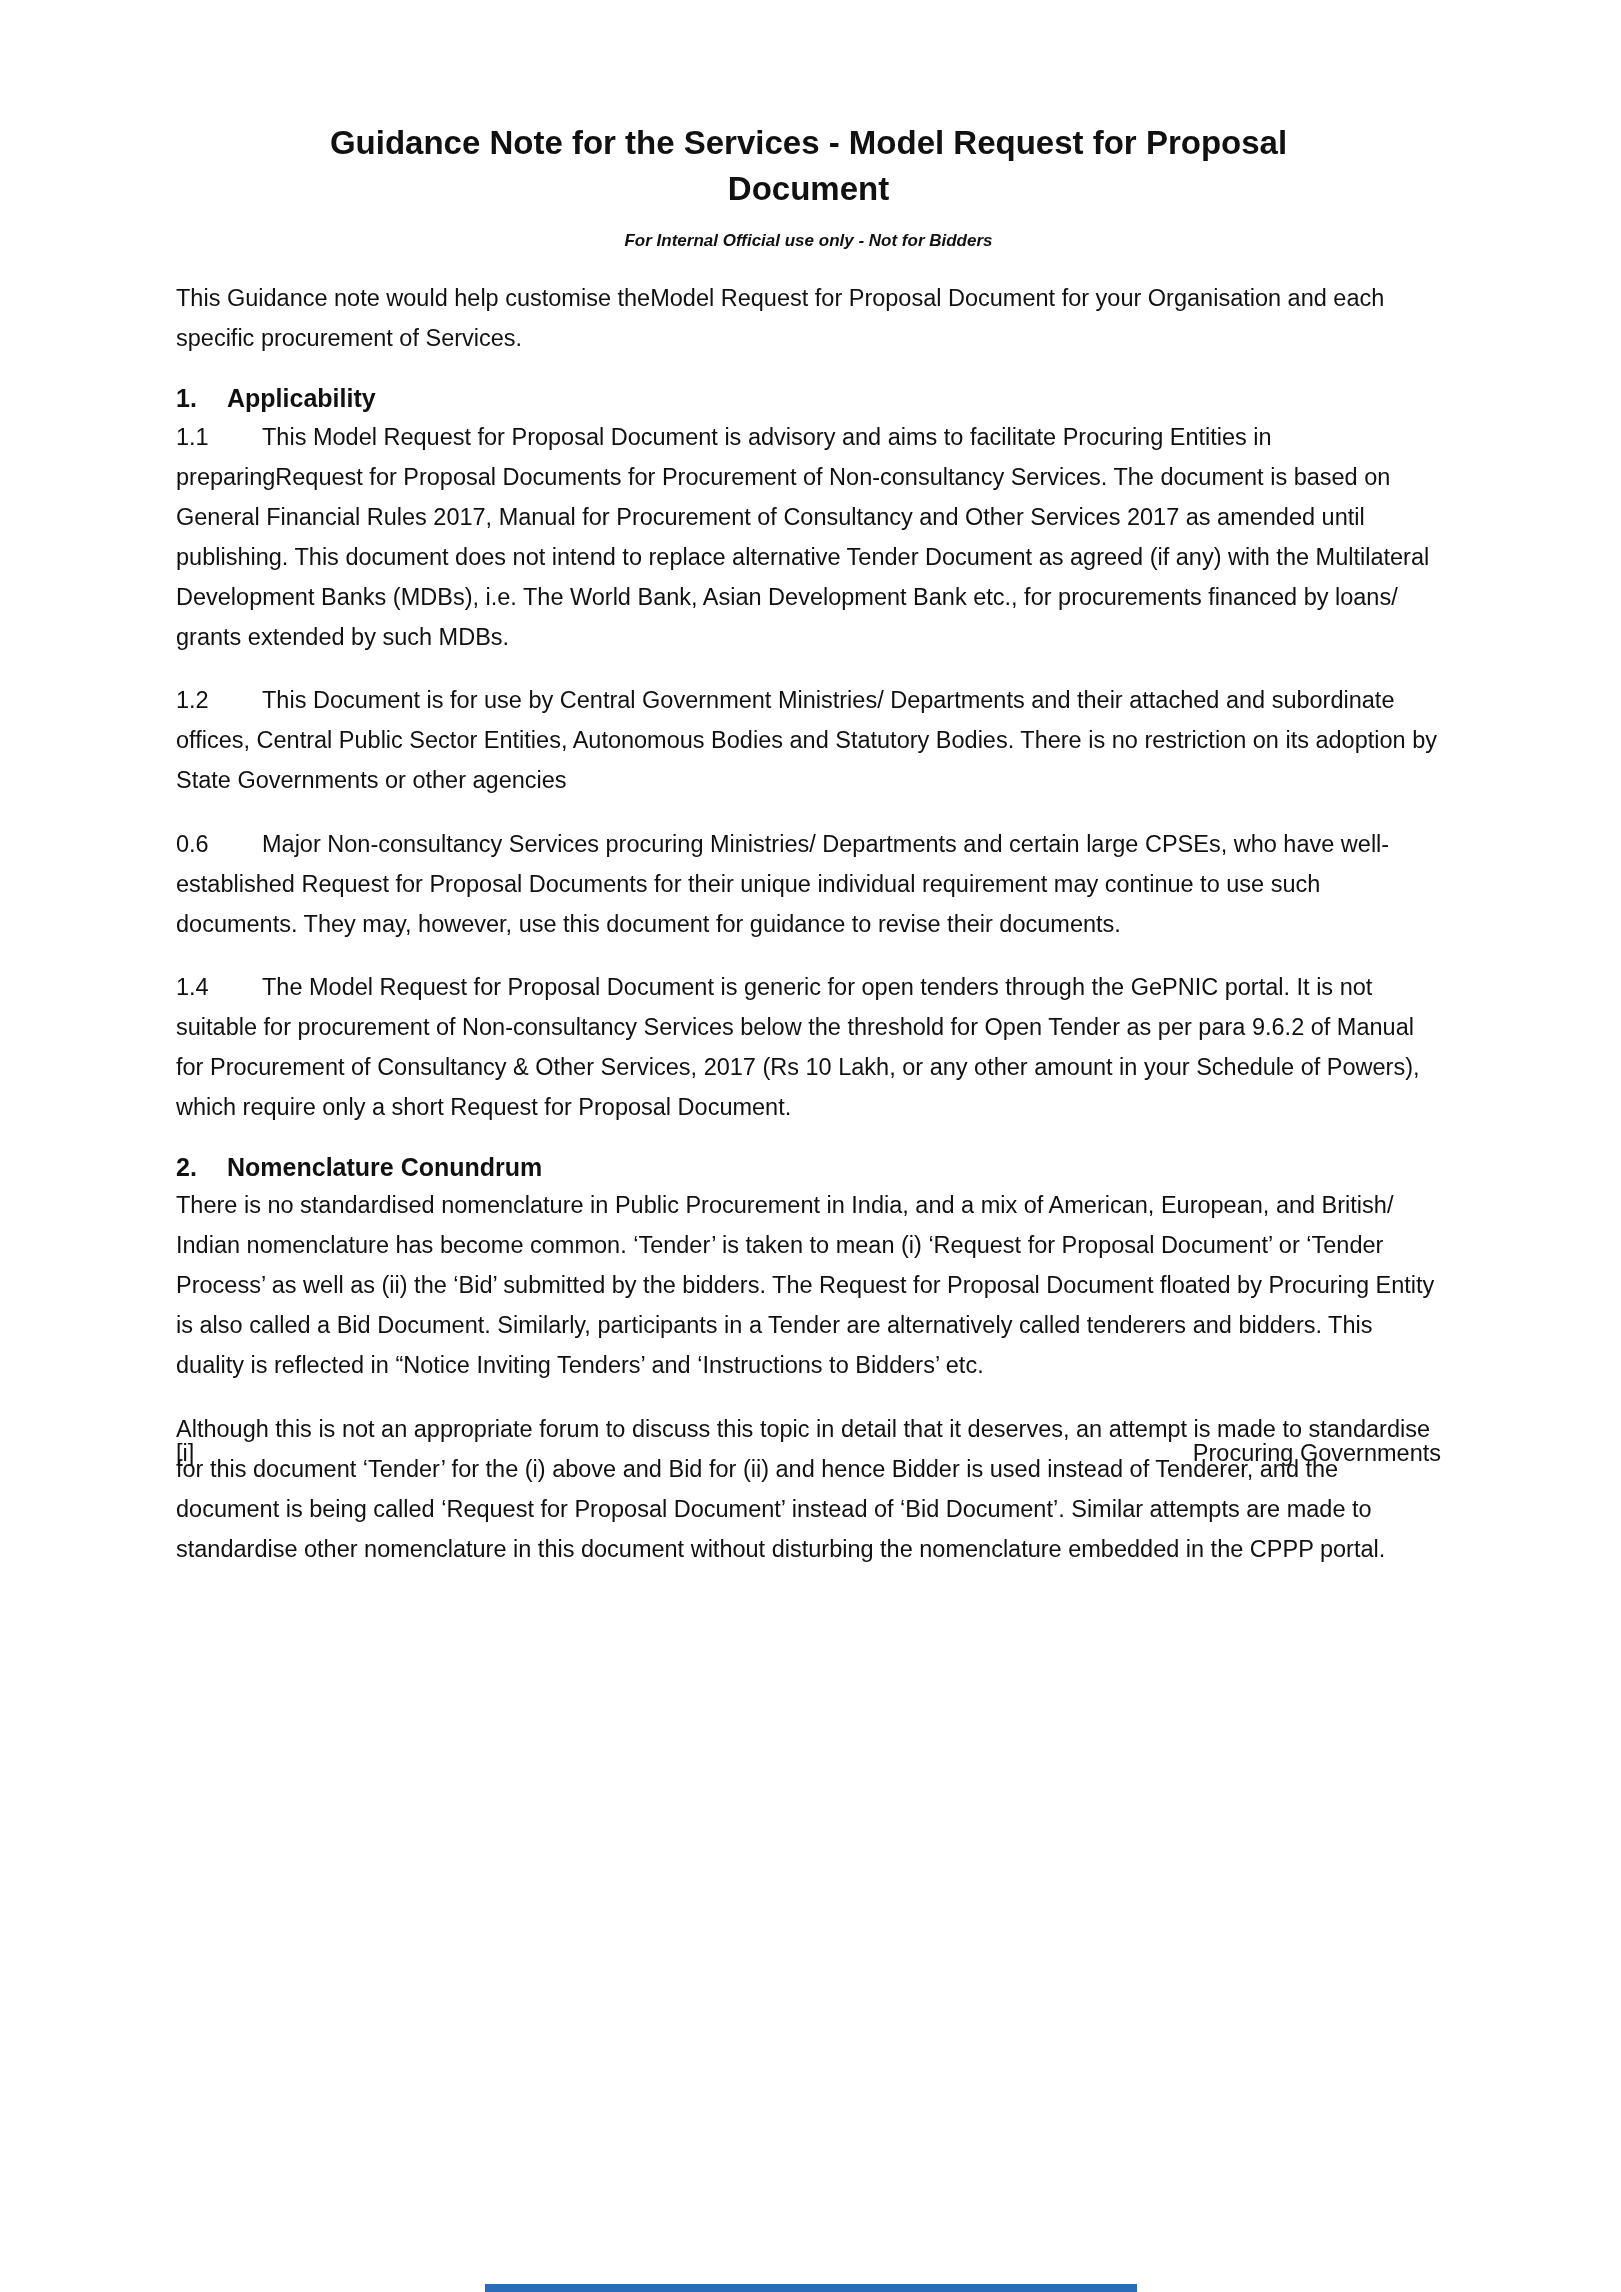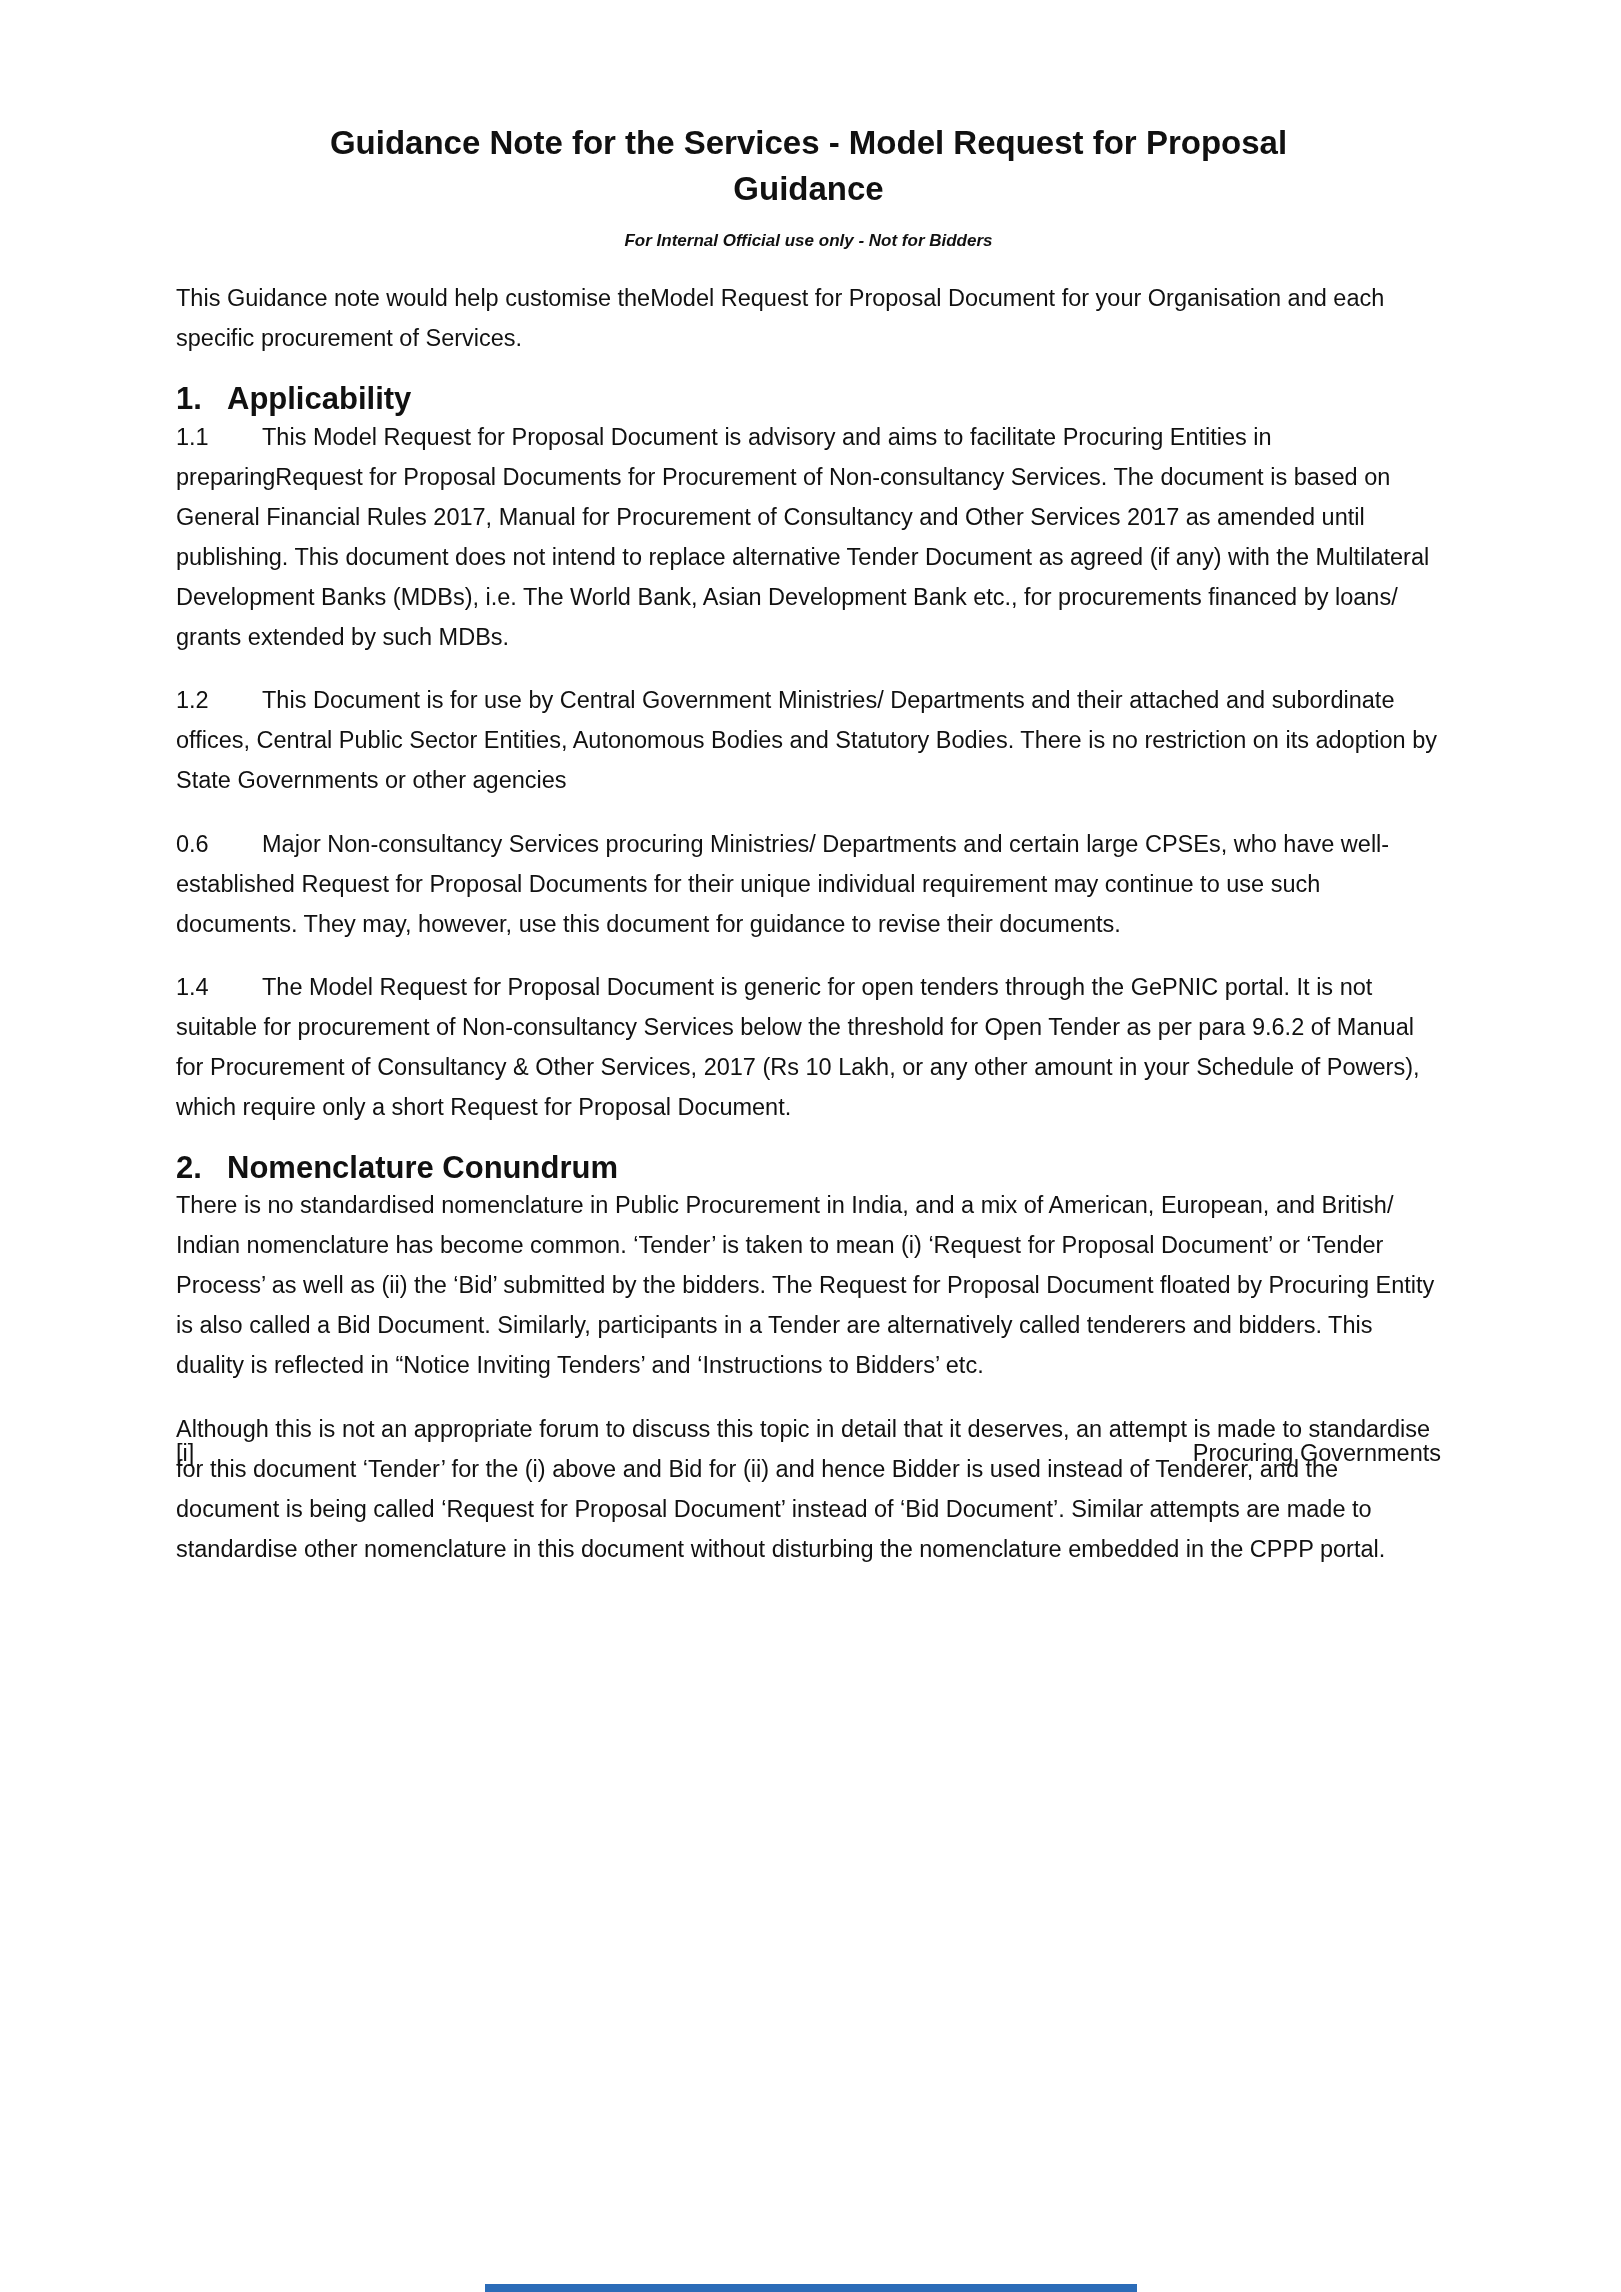--- a/index.html
+++ b/index.html
@@ -78,7 +78,7 @@
 
   <h1 class="title">
     <span>Guidance Note for the Services - Model Request for Proposal</span><br>
-    <span>Guidance</span>
+    <span>Document</span>
   </h1>
 
   <div class="subtitle">For Internal Official use only - Not for Bidders</div>

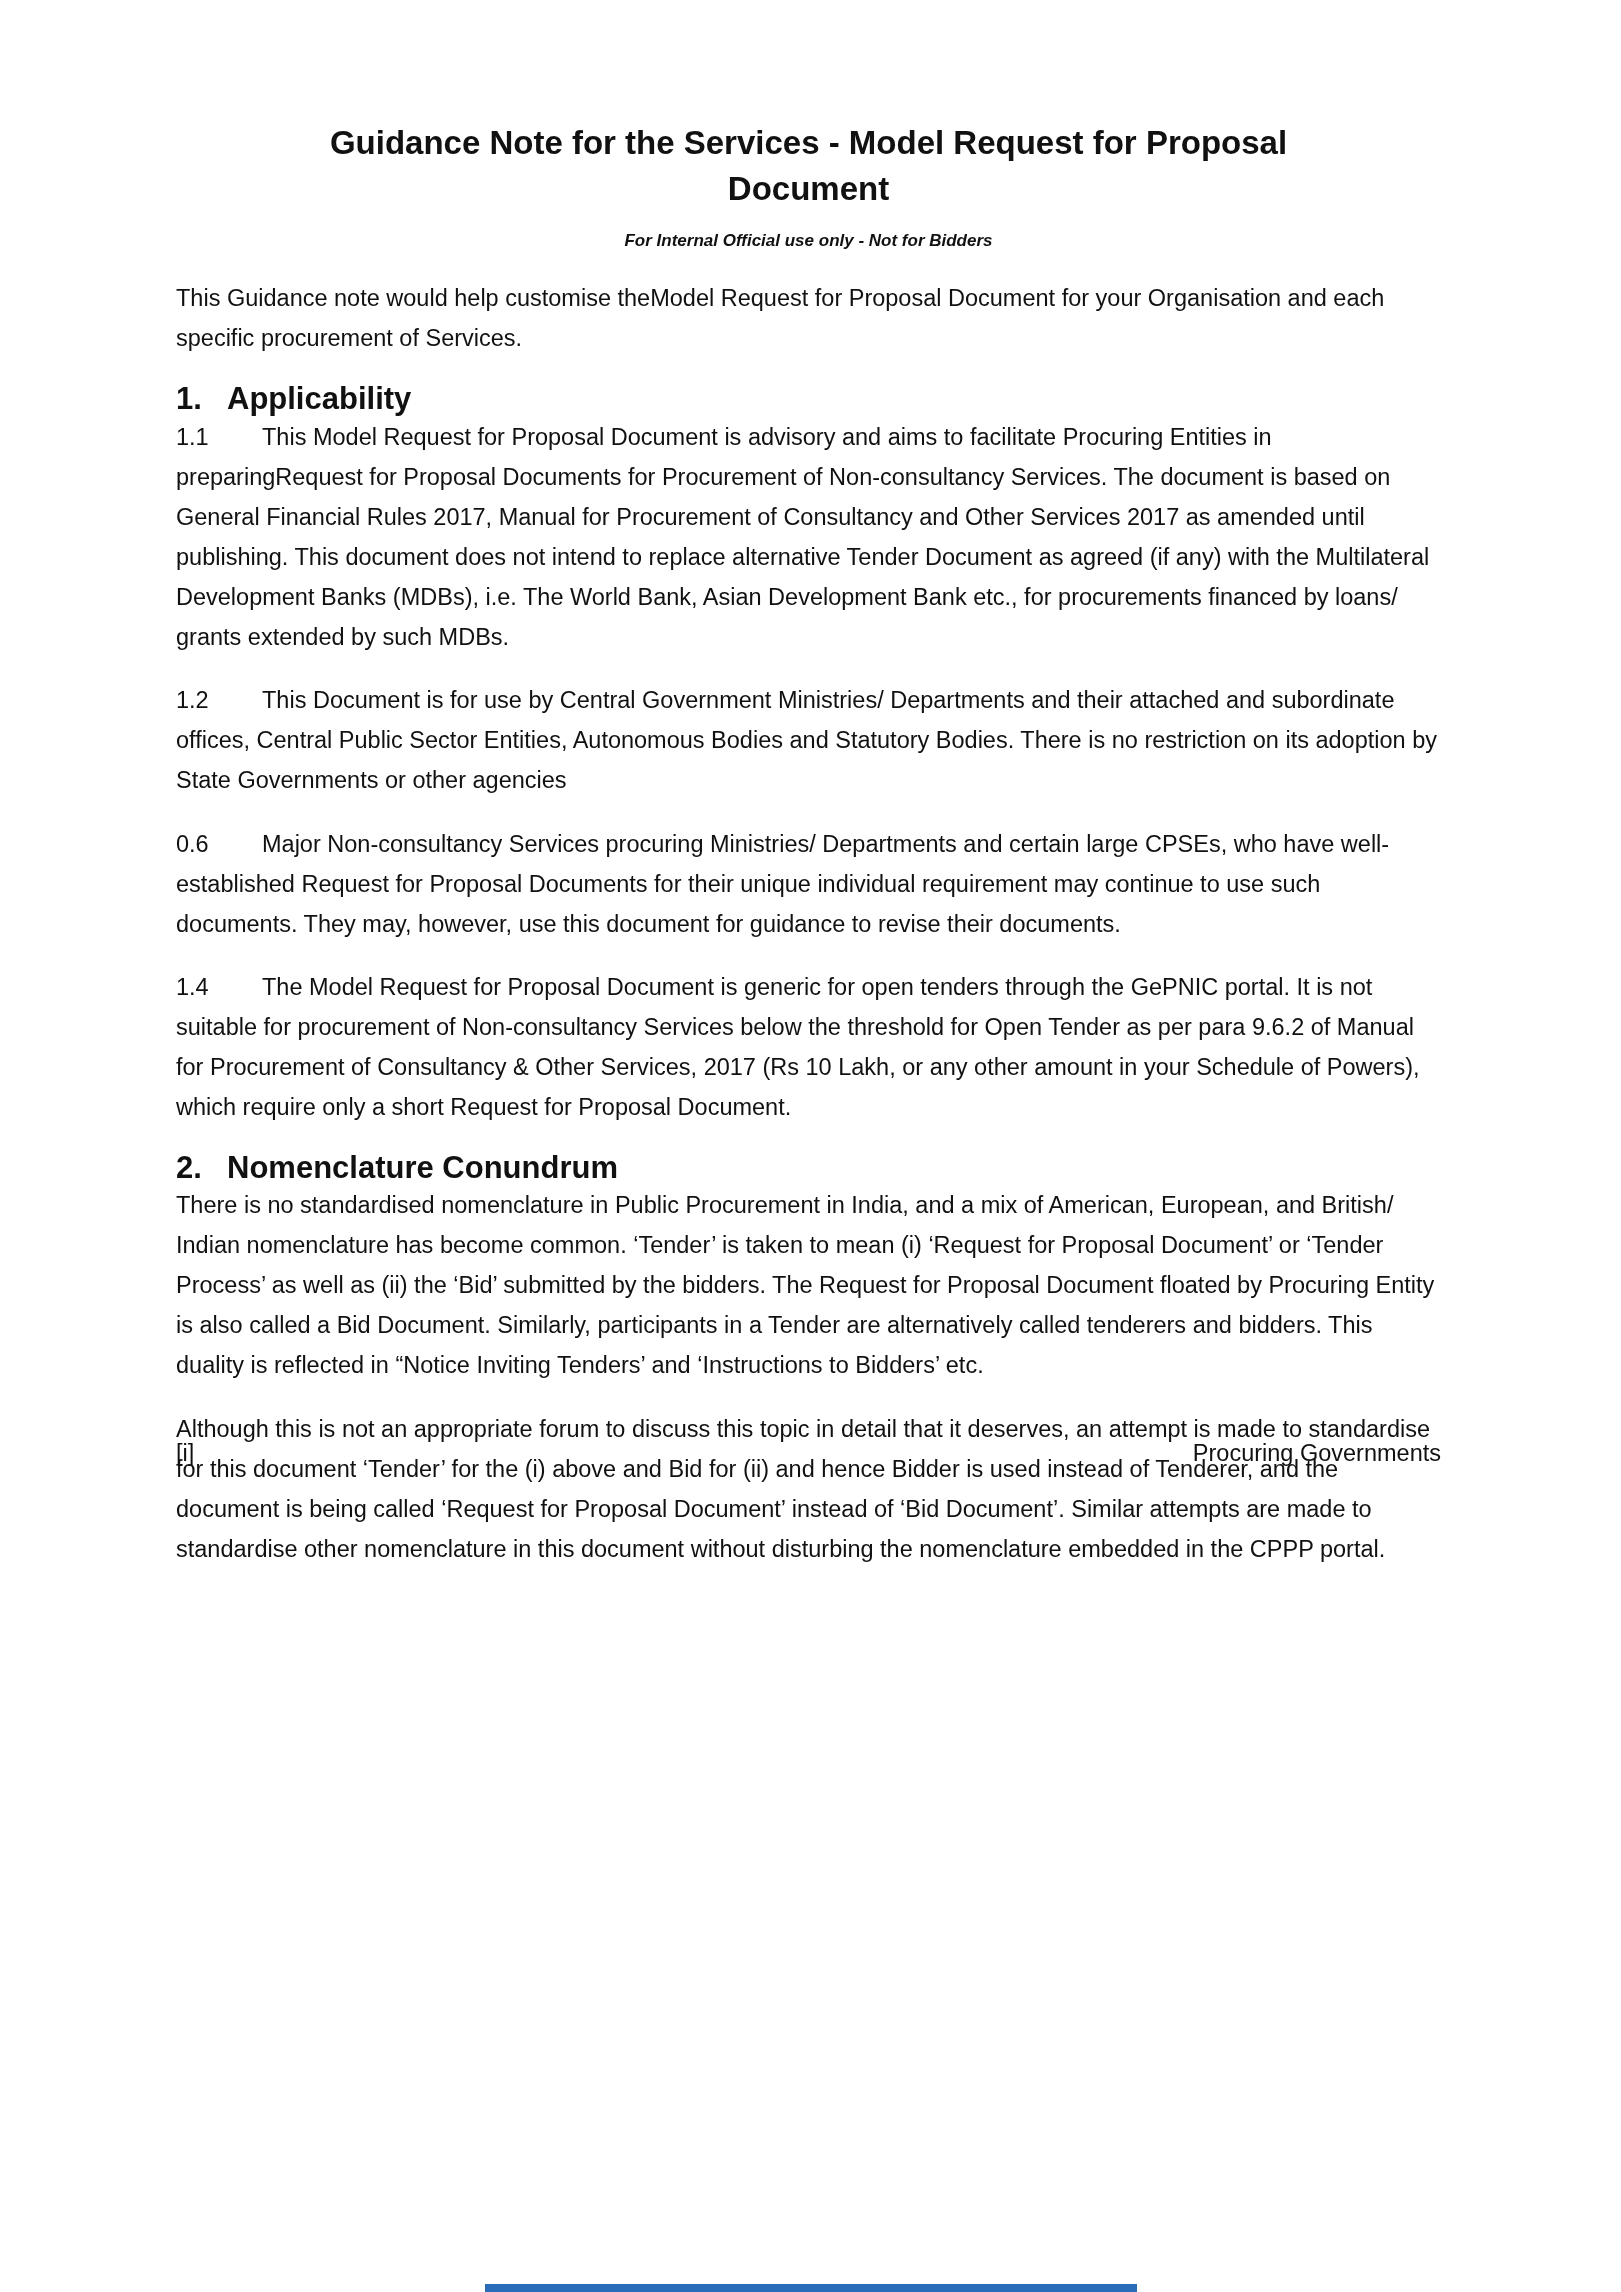--- a/index.html
+++ b/index.html
@@ -43,7 +43,7 @@
   .sec-heading {
     margin-top: 25.5px;
     margin-bottom: 2px;
-    font-size: 31px;
+    font-size: 25px;
     line-height: 29px;
     font-weight: bold;
   }

